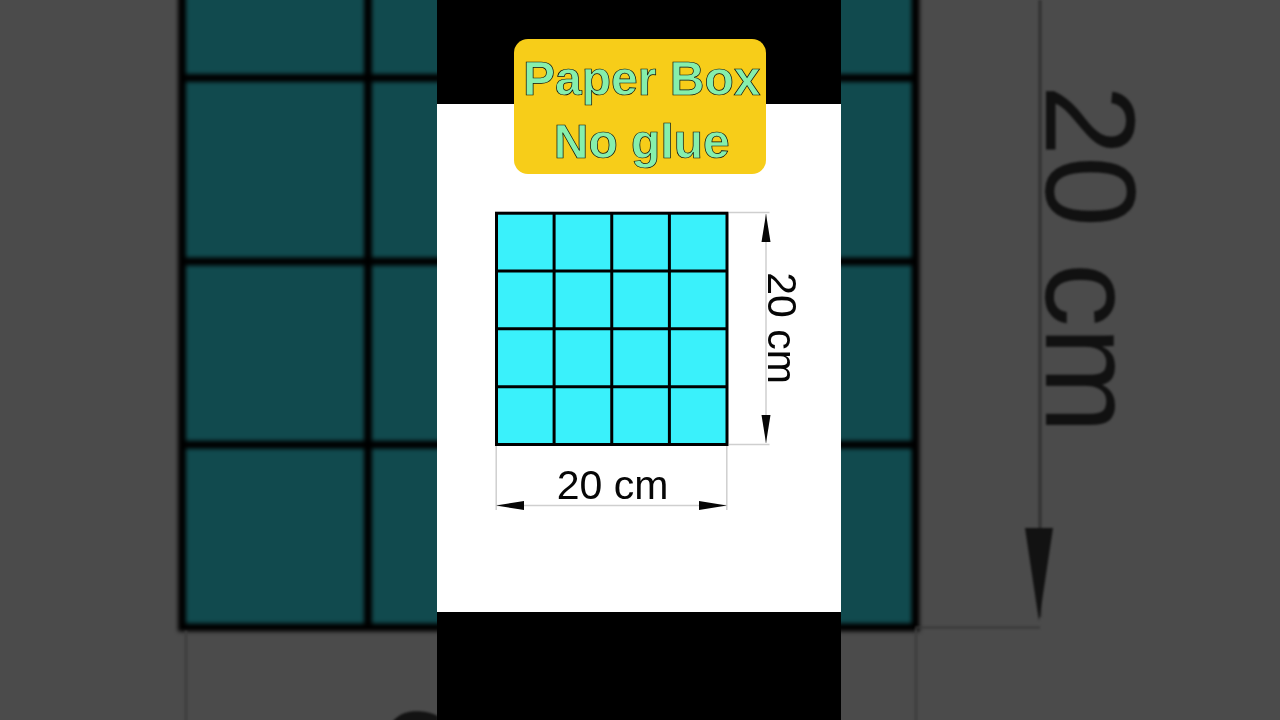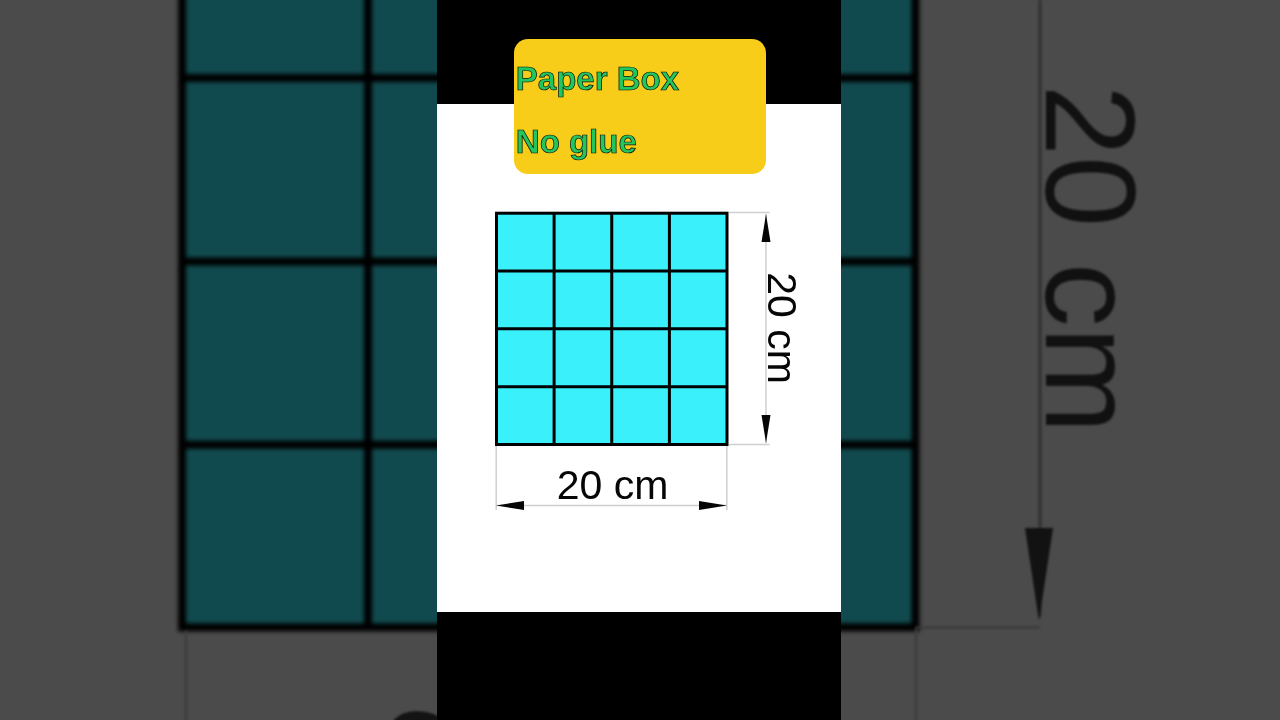--- a/index.html
+++ b/index.html
@@ -45,8 +45,8 @@
   <div class="abs" style="left:436.8px;top:611.5px;width:404.4px;height:108.5px;background:#000;"></div>
 
   <div class="abs" style="left:514px;top:39px;width:252px;height:135px;background:#f7cd19;border-radius:14px;"></div>
-  <div class="abs" style="left:515.8px;top:47.4px;width:252px;text-align:left;color:#22c55e;
-       font-weight:bold;font-size:33px;line-height:63px;-webkit-text-stroke:0.7px #0a0a0a;white-space:nowrap;">Paper&nbsp;Box<br>No&nbsp;glue</div>
+  <div class="abs" style="left:515.8px;top:47.4px;width:252px;text-align:center;color:#86efac;
+       font-weight:bold;font-size:48px;line-height:63px;-webkit-text-stroke:0.7px #0a0a0a;white-space:nowrap;">Paper&nbsp;Box<br>No&nbsp;glue</div>
 
   <svg width="1280" height="720" viewBox="0 0 1280 720">
 

